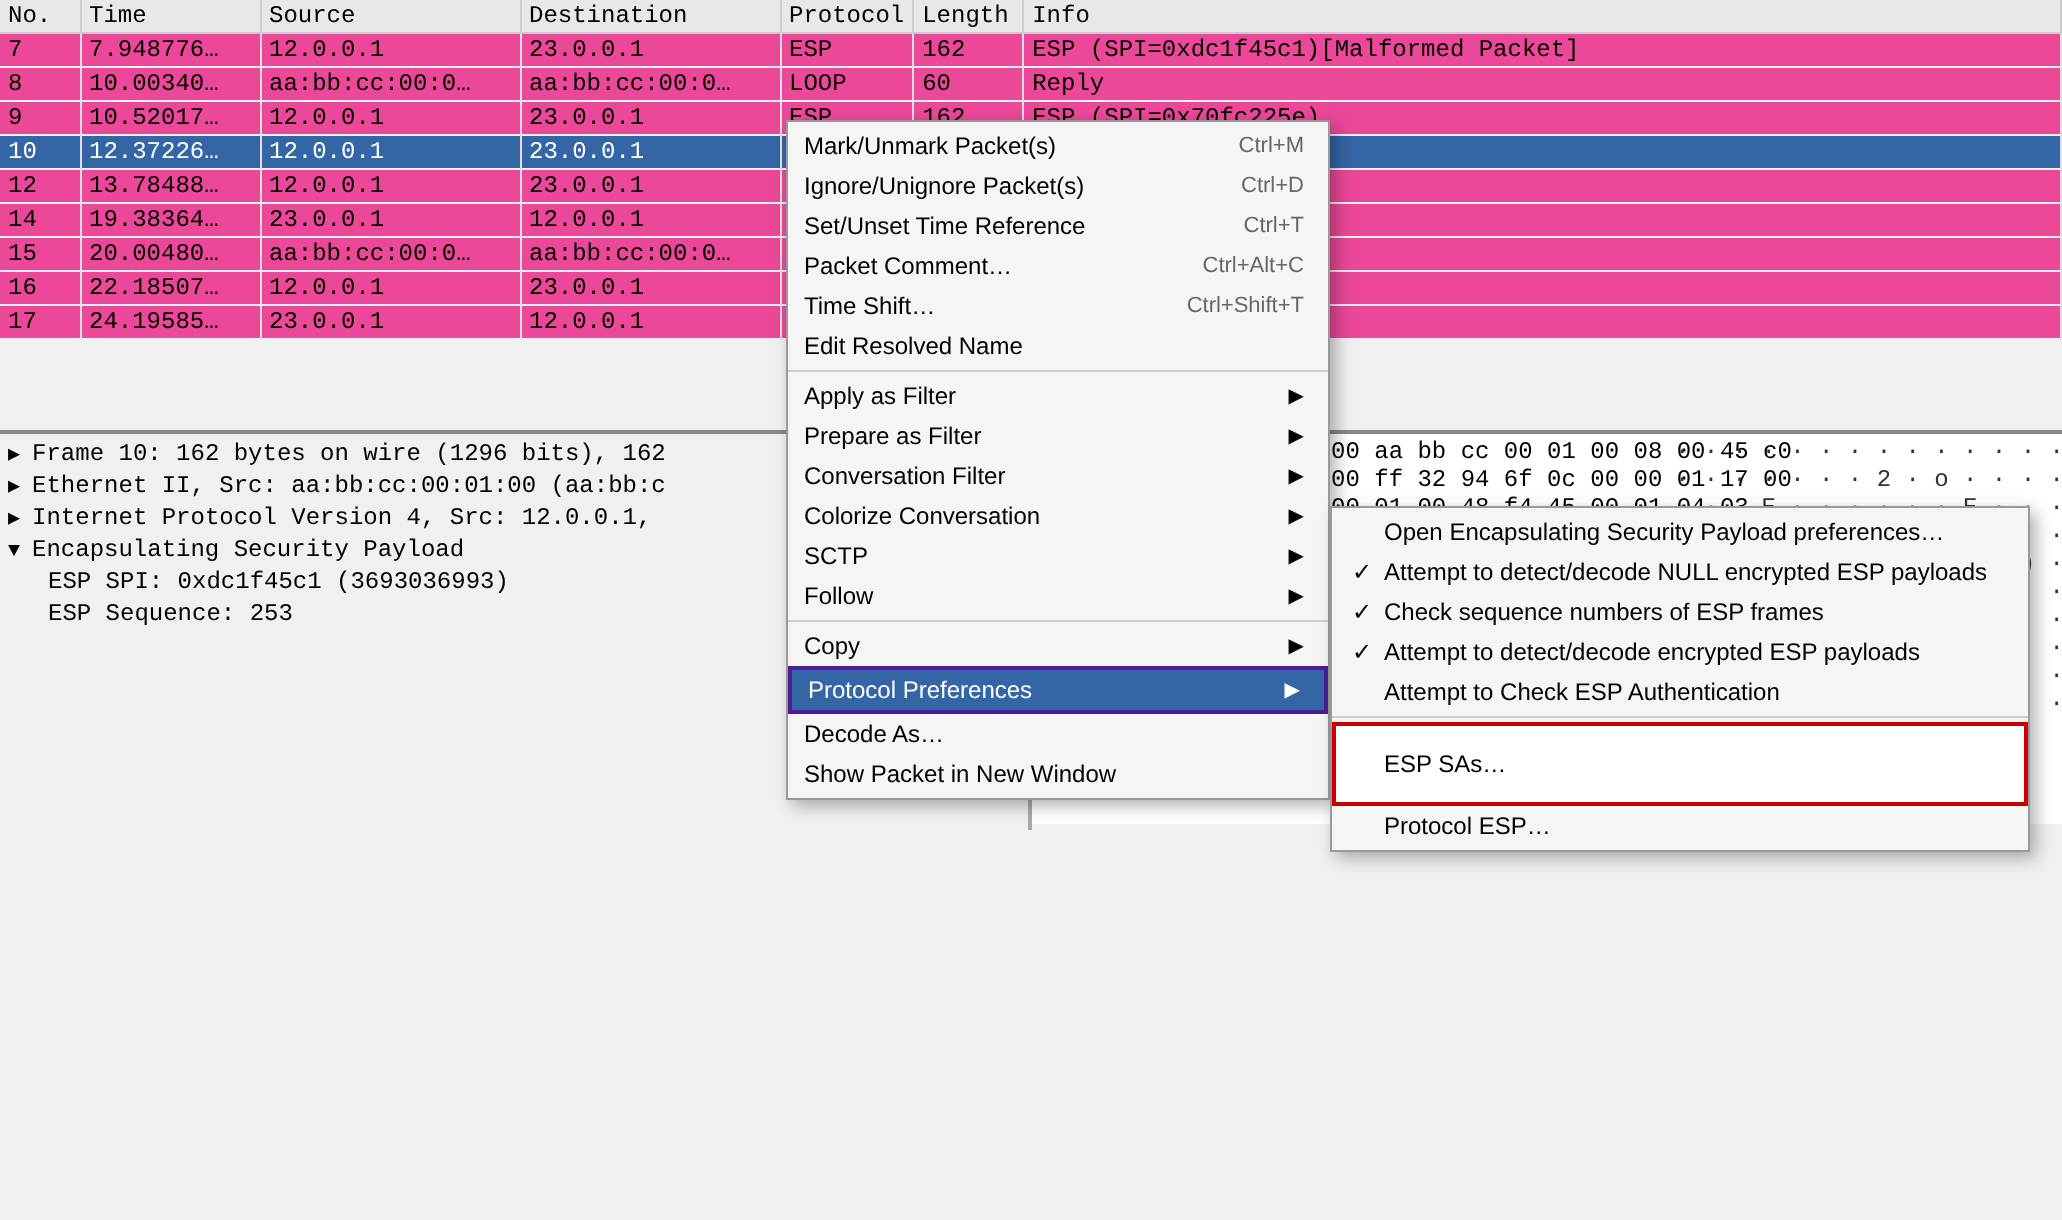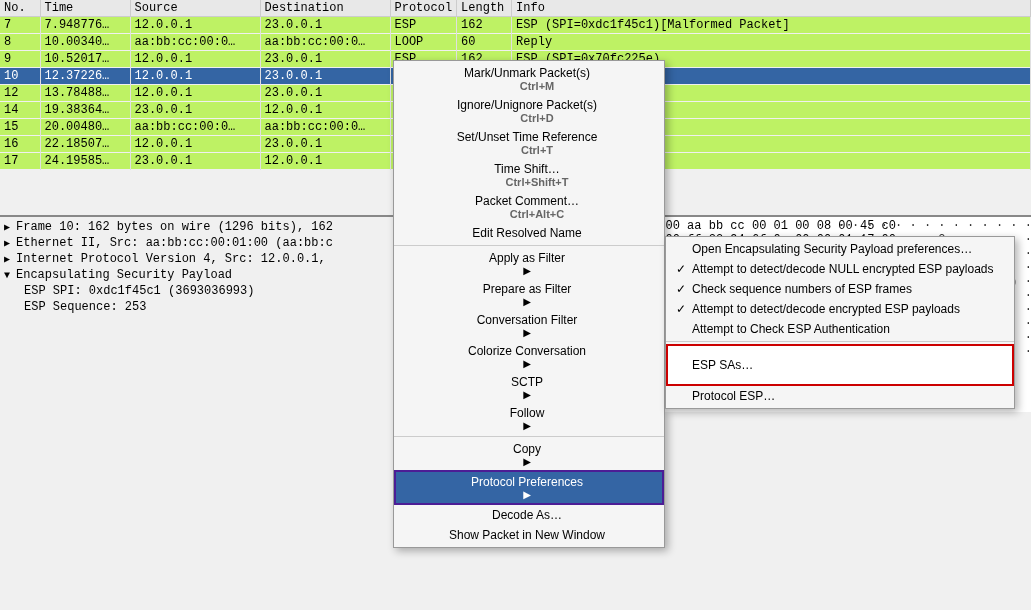--- a/index.html
+++ b/index.html
@@ -17,7 +17,7 @@
     .packet-list {
       width: 100%;
       border-collapse: collapse;
-      background: #bef264;
+      background: #ec4899;
     }
     .packet-list th {
       background: #e8e8e8;

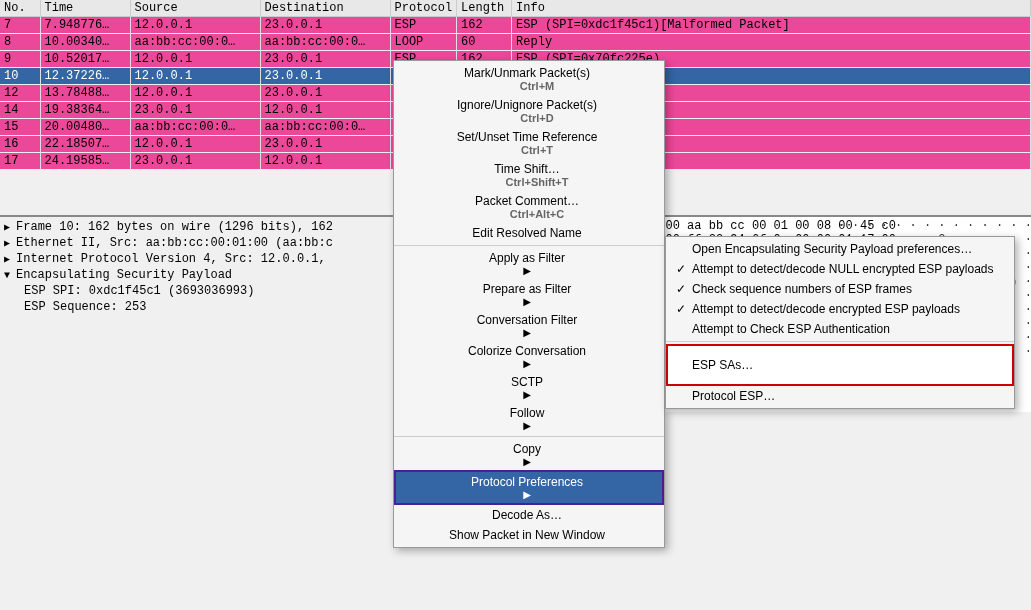--- a/index.html
+++ b/index.html
@@ -90,7 +90,6 @@
       font-family: 'Segoe UI', Arial, sans-serif;
       cursor: pointer;
       white-space: nowrap;
-      flex-direction: column;
     }
     .menu-item.highlighted { background: #3465a4; color: white; }
     .menu-item .shortcut { color: #666; font-size: 11px; margin-left: 20px; font-weight: bold; }

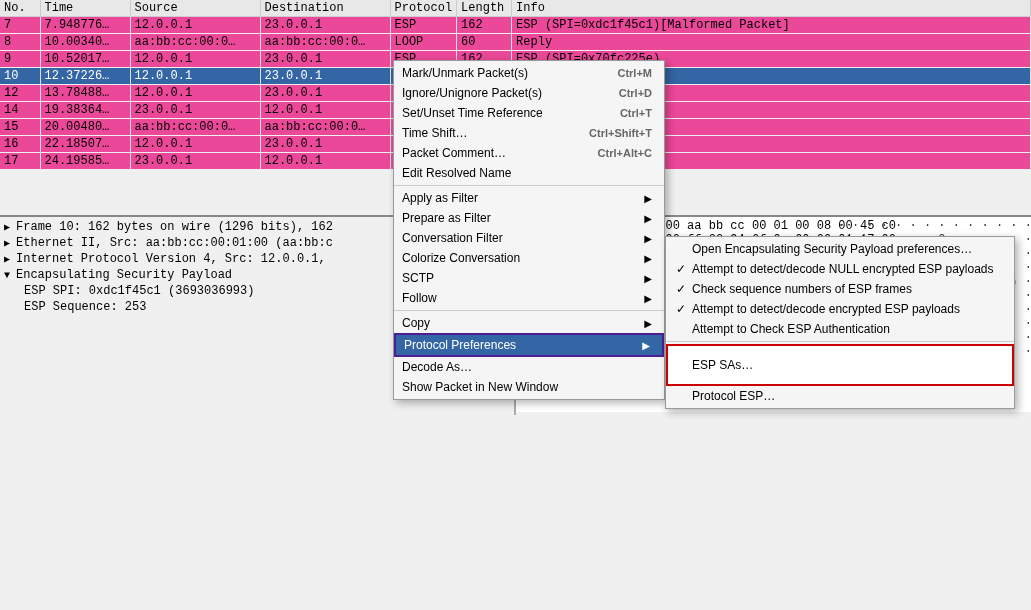--- a/index.html
+++ b/index.html
@@ -92,7 +92,7 @@
       white-space: nowrap;
     }
     .menu-item.highlighted { background: #3465a4; color: white; }
-    .menu-item .shortcut { color: #666; font-size: 11px; margin-left: 20px; font-weight: bold; }
+    .menu-item .shortcut { color: #666; font-size: 11px; margin-left: 20px; }
     .menu-separator { border-top: 1px solid #ccc; margin: 2px 0; }
     .menu-arrow { font-size: 10px; }
 

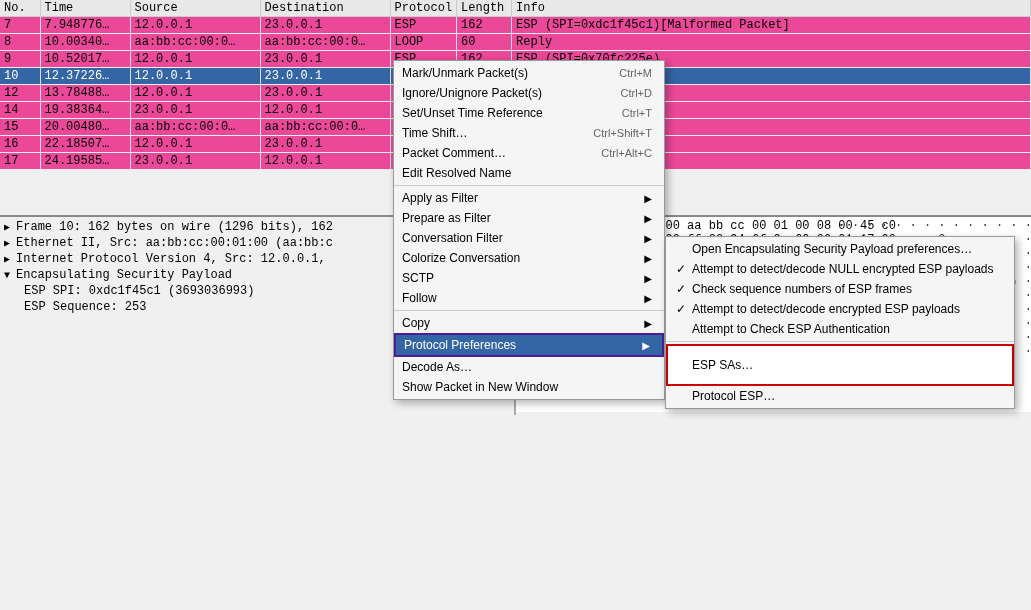--- a/index.html
+++ b/index.html
@@ -342,15 +342,15 @@
       </span>
     </div>
     <div class="menu-item">
+      <span>Packet Comment…</span>
+      <span style="display: flex; align-items: center; gap: 8px;">
+        <span class="shortcut">Ctrl+Alt+C</span>
+      </span>
+    </div>
+    <div class="menu-item">
       <span>Time Shift…</span>
       <span style="display: flex; align-items: center; gap: 8px;">
         <span class="shortcut">Ctrl+Shift+T</span>
-      </span>
-    </div>
-    <div class="menu-item">
-      <span>Packet Comment…</span>
-      <span style="display: flex; align-items: center; gap: 8px;">
-        <span class="shortcut">Ctrl+Alt+C</span>
       </span>
     </div>
     <div class="menu-item">

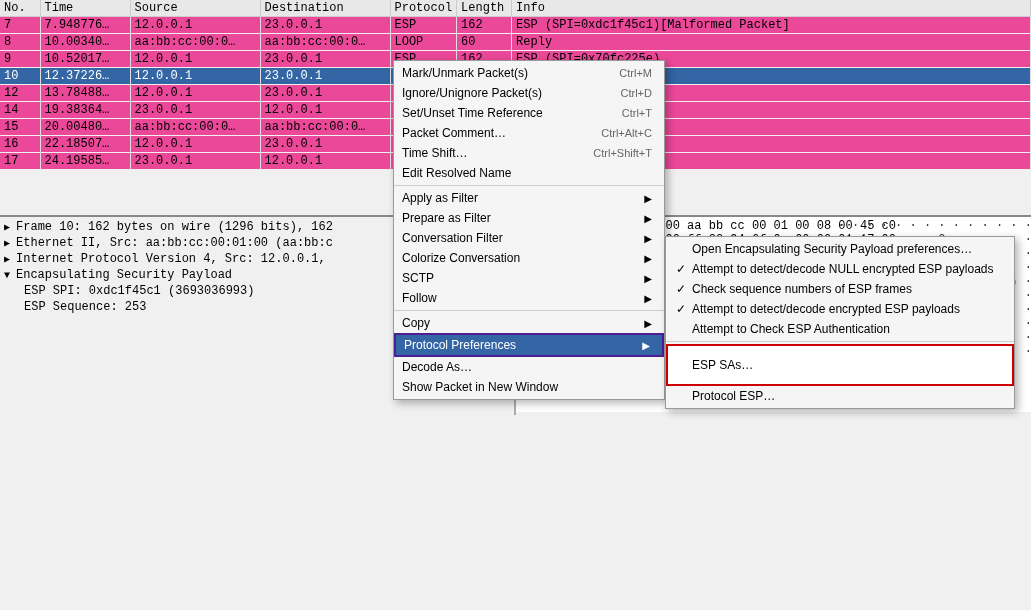--- a/index.html
+++ b/index.html
@@ -99,7 +99,7 @@
     
     .submenu {
       position: absolute;
-      top: 236px;
+      top: 253px;
       left: 665px;
       width: 350px;
       background: #f5f5f5;

